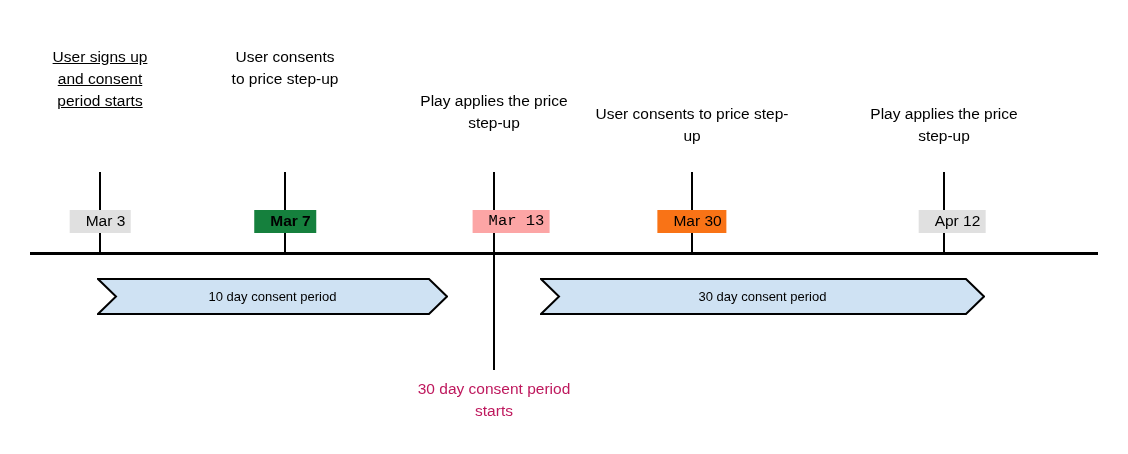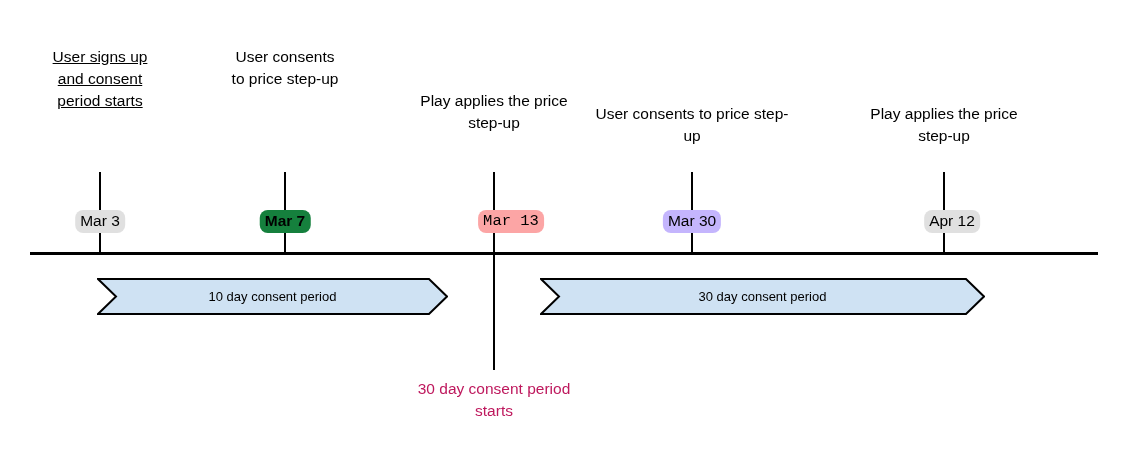--- a/index.html
+++ b/index.html
@@ -53,9 +53,8 @@
     color:#000000;
     font-size:15.5px;
     line-height:20px;
-    padding:1px 5px 2px 5px;
+    padding:1px 5px 2px 16px;
     white-space:nowrap;
-    border-radius:8px;
   }
   .below-caption{
     position:absolute;

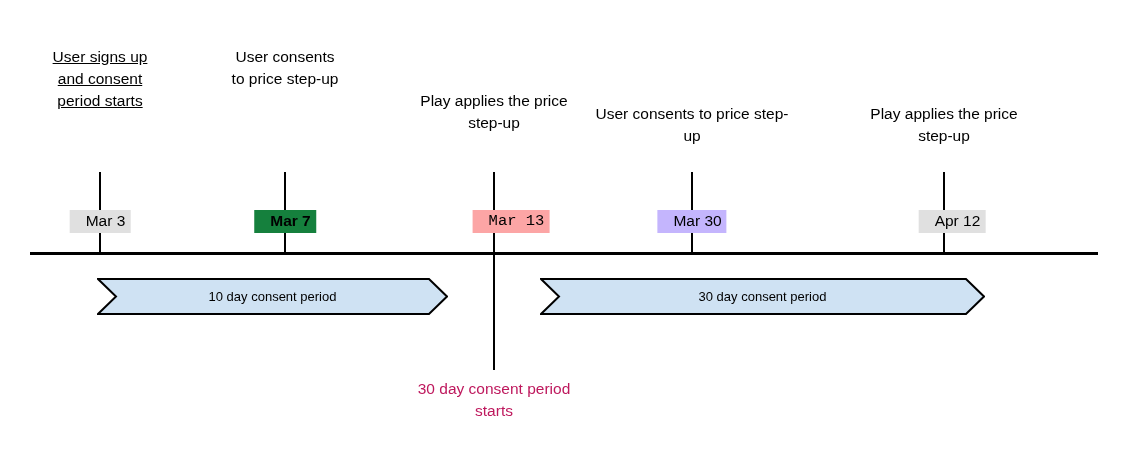--- a/index.html
+++ b/index.html
@@ -112,7 +112,7 @@
       <div class="event" style="left: 692px;">
         <div class="event-caption" style="width: 200px; top: 103px; left: 0px;">User consents to price step-up</div>
         <div class="leader" style="left: 0px; top: 172px; height: 80px; background: rgb(0, 0, 0);"></div>
-        <div class="date-chip" style="left: 0px; top: 210px; background: #c4b5fd;">Mar 30</div>
+        <div class="date-chip" style="left: 0px; top: 210px; background: #f97316;">Mar 30</div>
       </div>
       <div class="event" style="left: 944px;">
         <div class="event-caption" style="width: 170px; top: 103px; left: 0px;">Play applies the price step-up</div>

